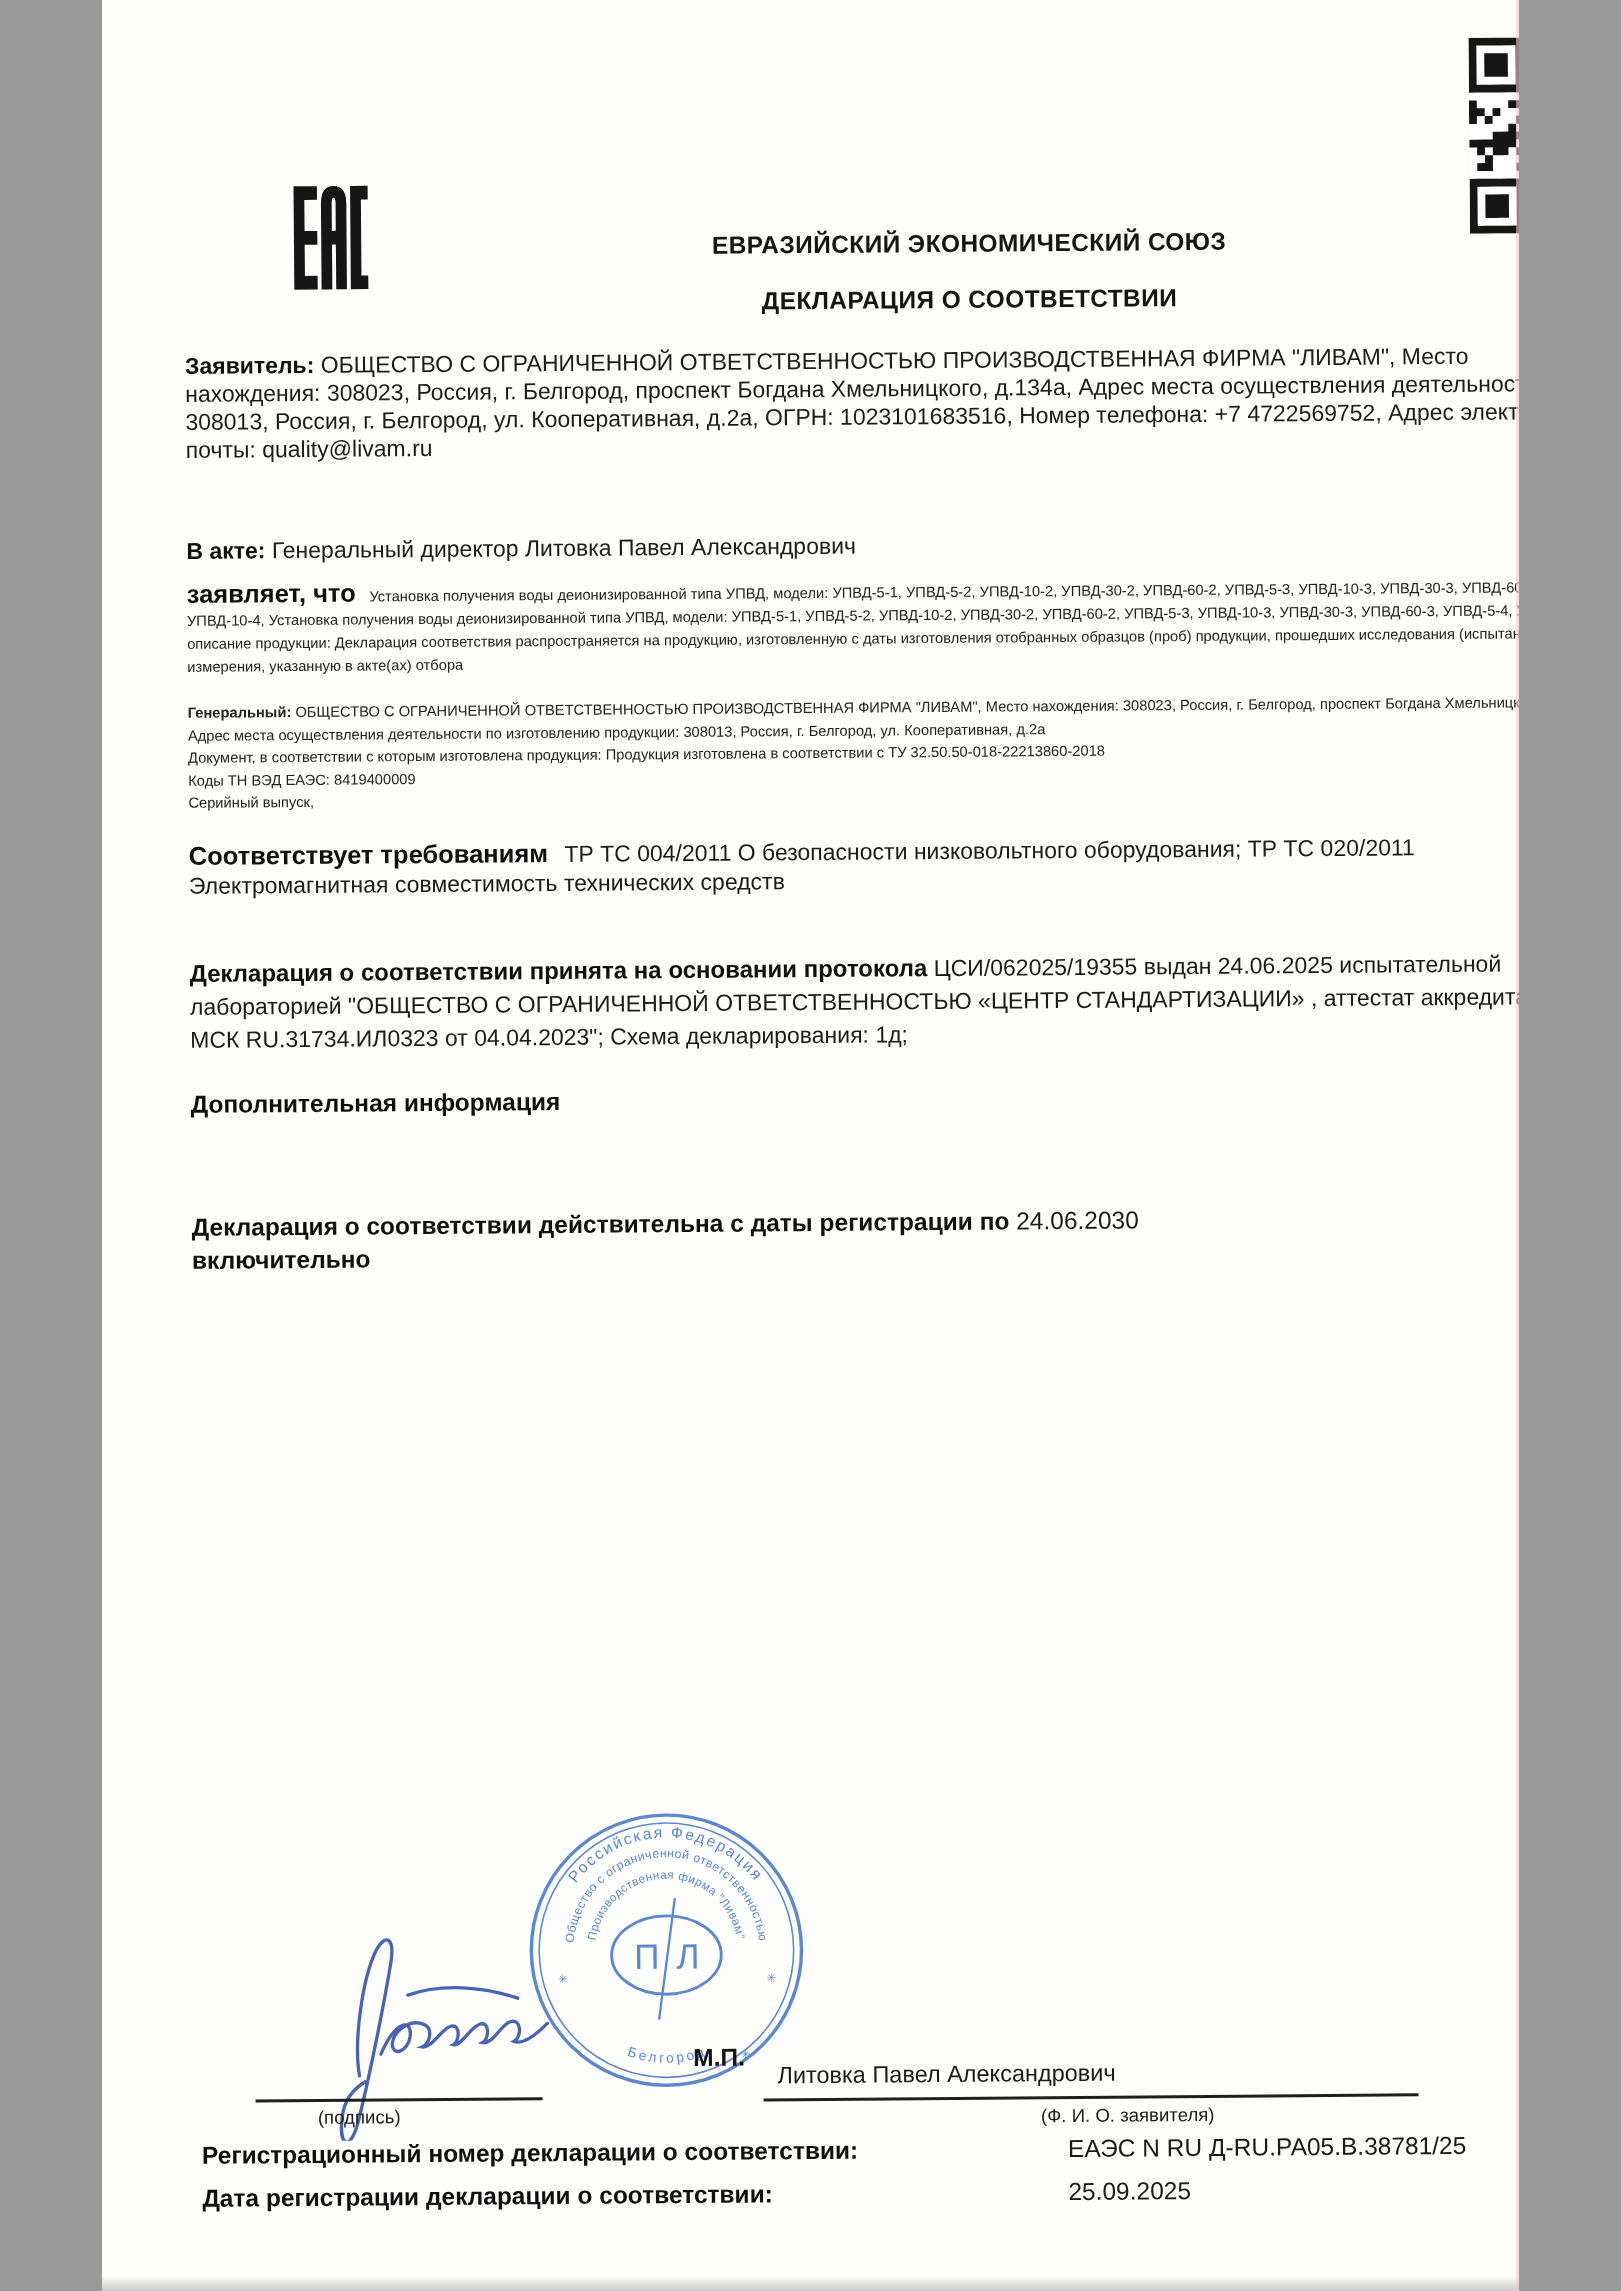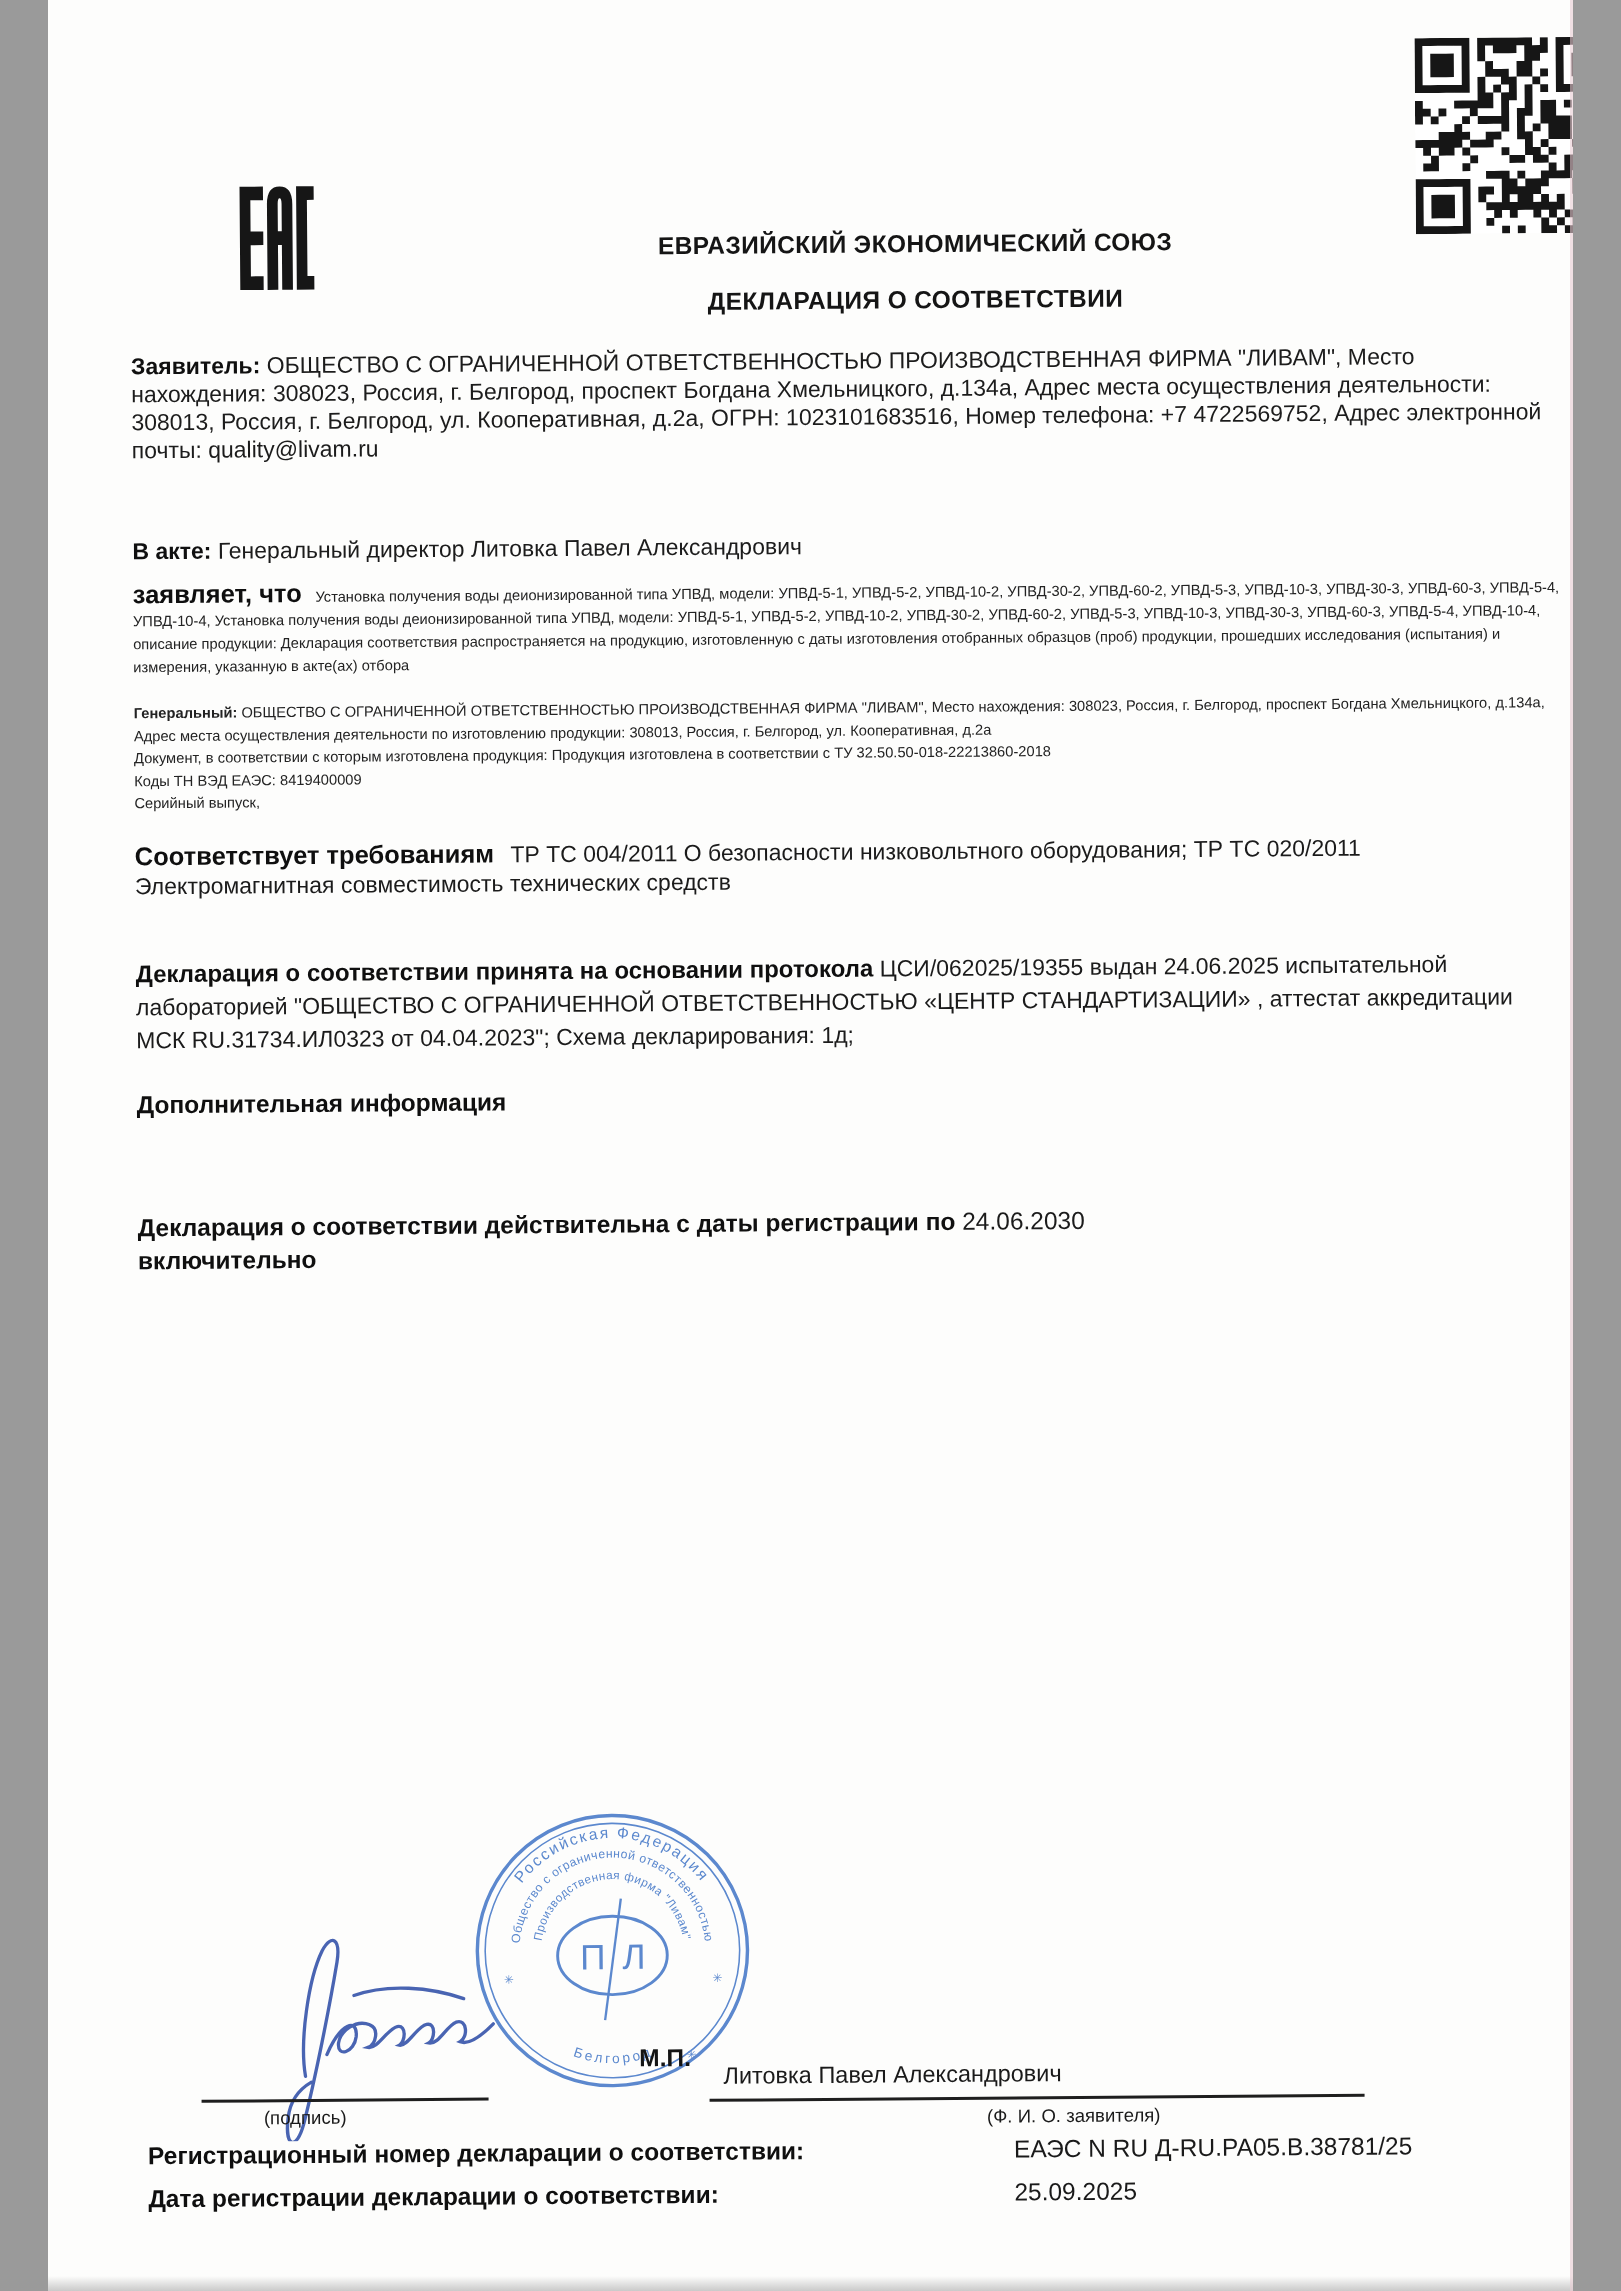--- a/index.html
+++ b/index.html
@@ -4,7 +4,7 @@
 <style>
   html,body{margin:0;padding:0;background:#9a9a9a;}
   .page{
-    position:relative; width:1525px; height:2292px; margin:0 auto;
+    position:relative; width:1417px; height:2292px; margin:0 auto;
     background:#fdfdfc; overflow:hidden;
     font-family:"Liberation Sans","DejaVu Sans",sans-serif;
     color:#1b1b1b;

